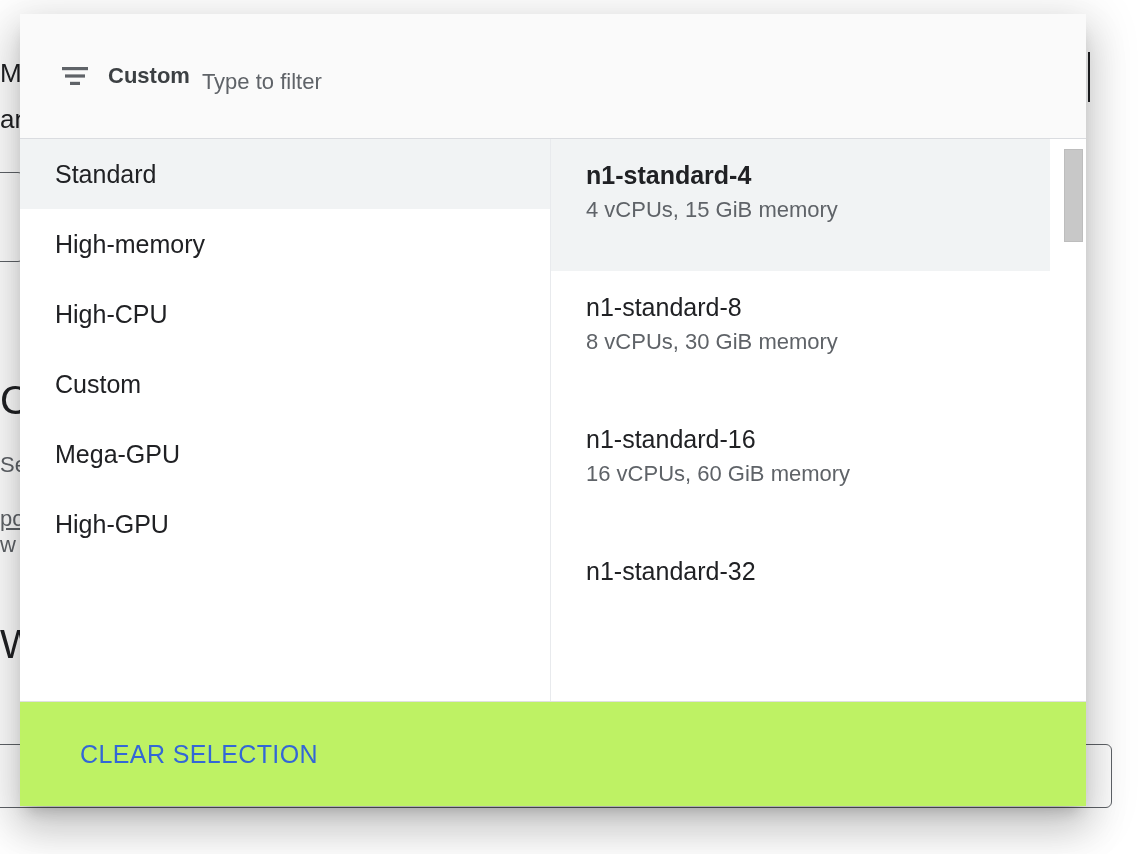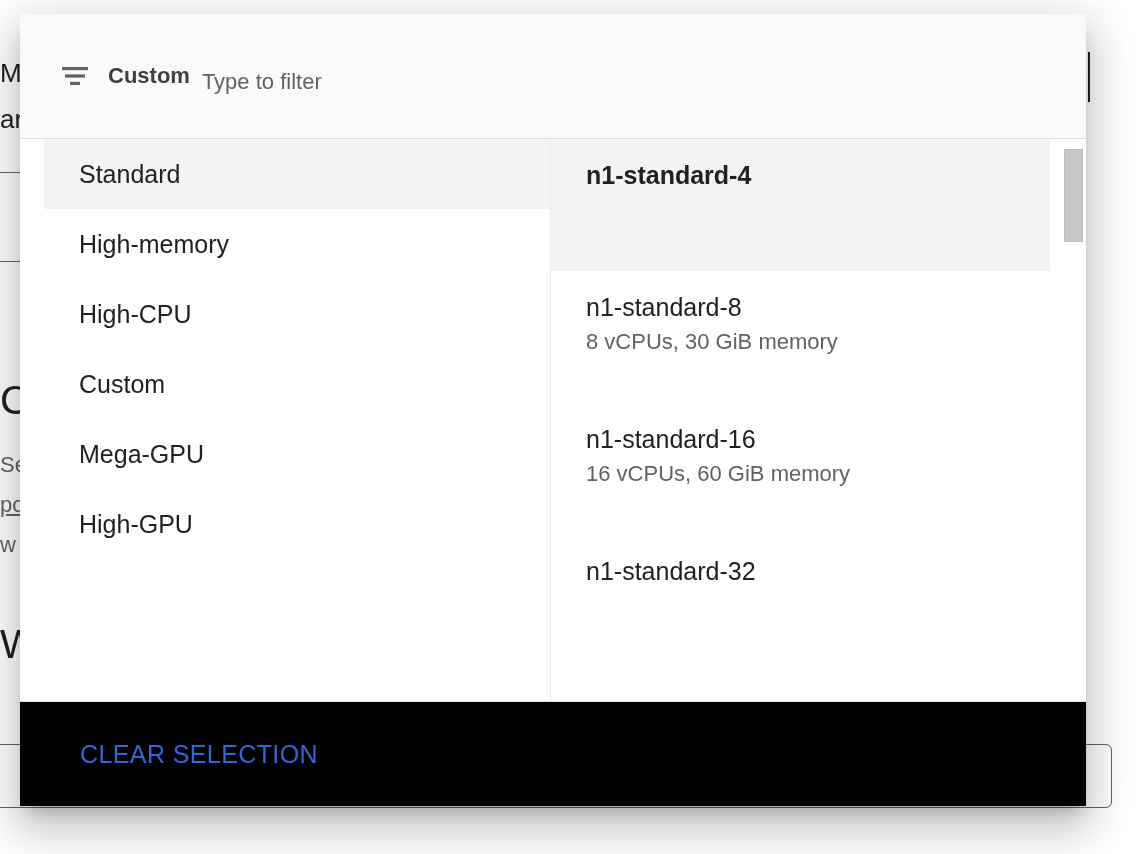--- a/index.html
+++ b/index.html
@@ -126,7 +126,6 @@
     color: #202124;
     box-sizing: border-box;
     cursor: pointer;
-    margin-left: 24px;
   }
   .category-item.selected {
     background: #f1f3f4;

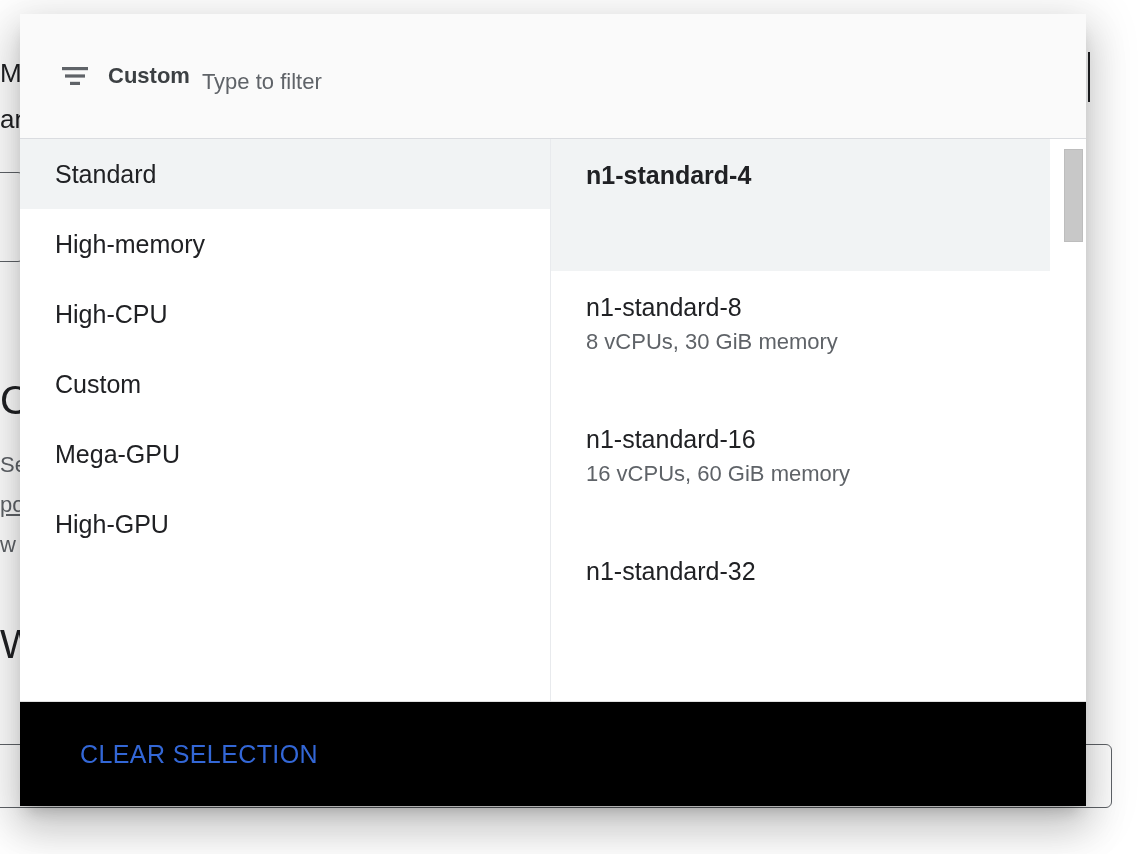--- a/index.html
+++ b/index.html
@@ -262,6 +262,7 @@
 
         <div class="type-item selected">
           <div class="type-name">n1-standard-4</div>
+          <div class="type-desc">4 vCPUs, 15 GiB memory</div>
         </div>
 
         <div class="type-item">

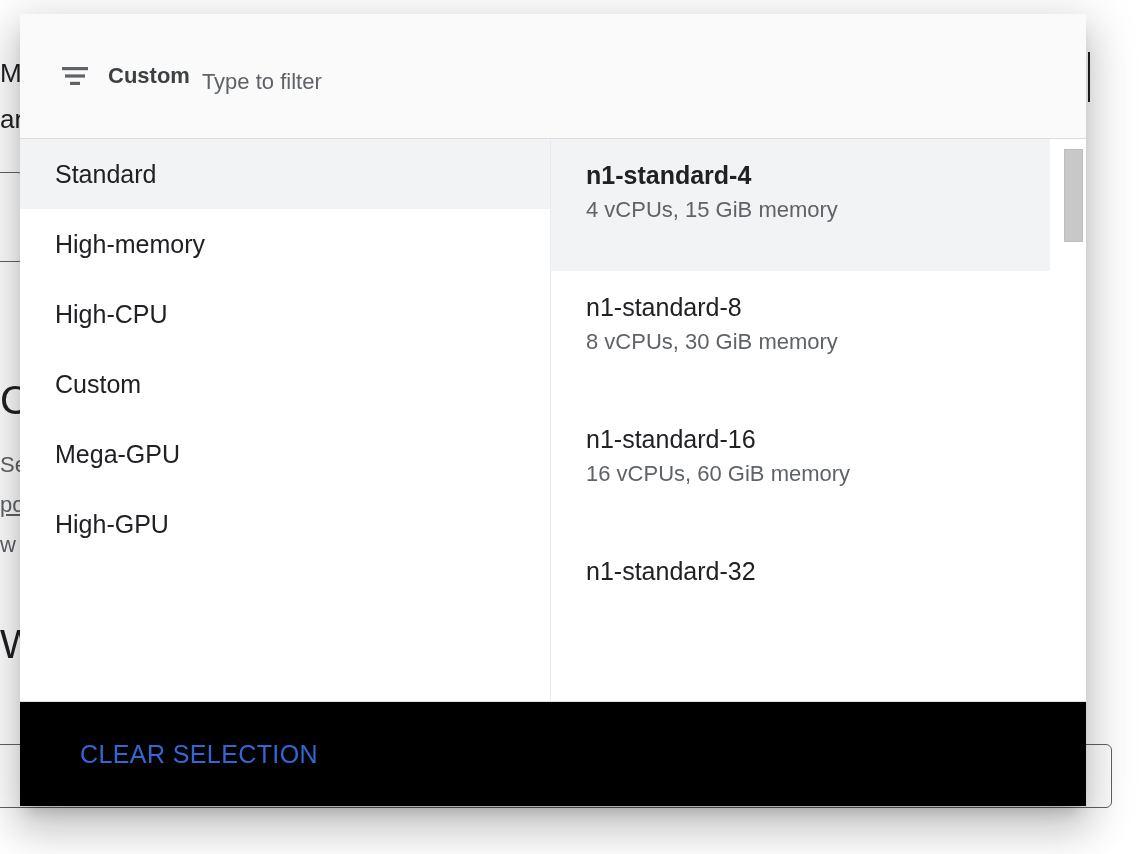--- a/index.html
+++ b/index.html
@@ -215,7 +215,7 @@
   <div class="bg-input" style="left:-40px;top:172px;width:62px;height:88px;"></div>
   <div class="bg-text bg-head" style="left:0px;top:378px;">C</div>
   <div class="bg-text bg-body" style="left:0px;top:452px;">Se</div>
-  <div class="bg-text bg-body" style="left:0px;top:492px;text-decoration:underline;">po</div>
+  <div class="bg-text bg-body" style="left:0px;top:506px;text-decoration:underline;">po</div>
   <div class="bg-text bg-body" style="left:0px;top:532px;">w</div>
   <div class="bg-text bg-head" style="left:0px;top:622px;">W</div>
   <div class="bg-input" style="left:-40px;top:744px;width:1150px;height:62px;"></div>

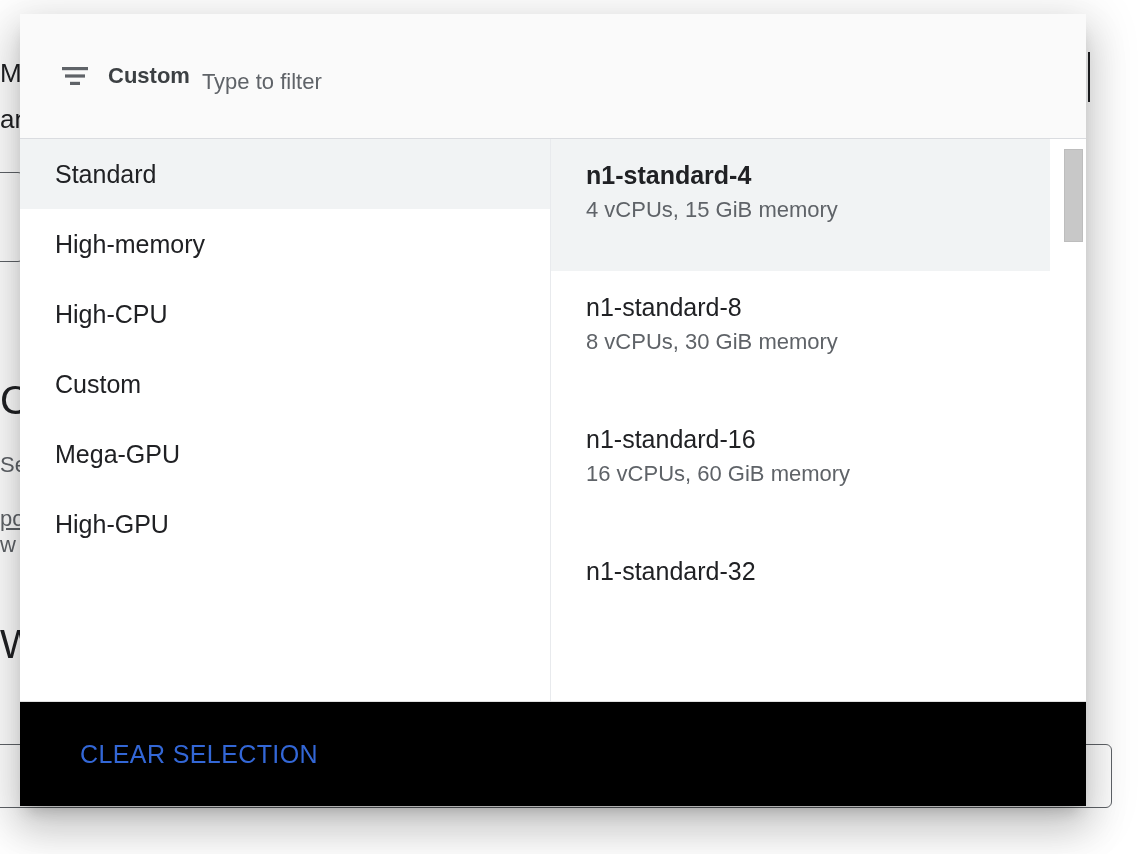--- a/index.html
+++ b/index.html
@@ -193,7 +193,7 @@
     align-items: center;
     padding-left: 60px;
     box-sizing: border-box;
-    background: #000000;
+    background: #bef264;
   }
   #clear-selection-button {
     background: none;

